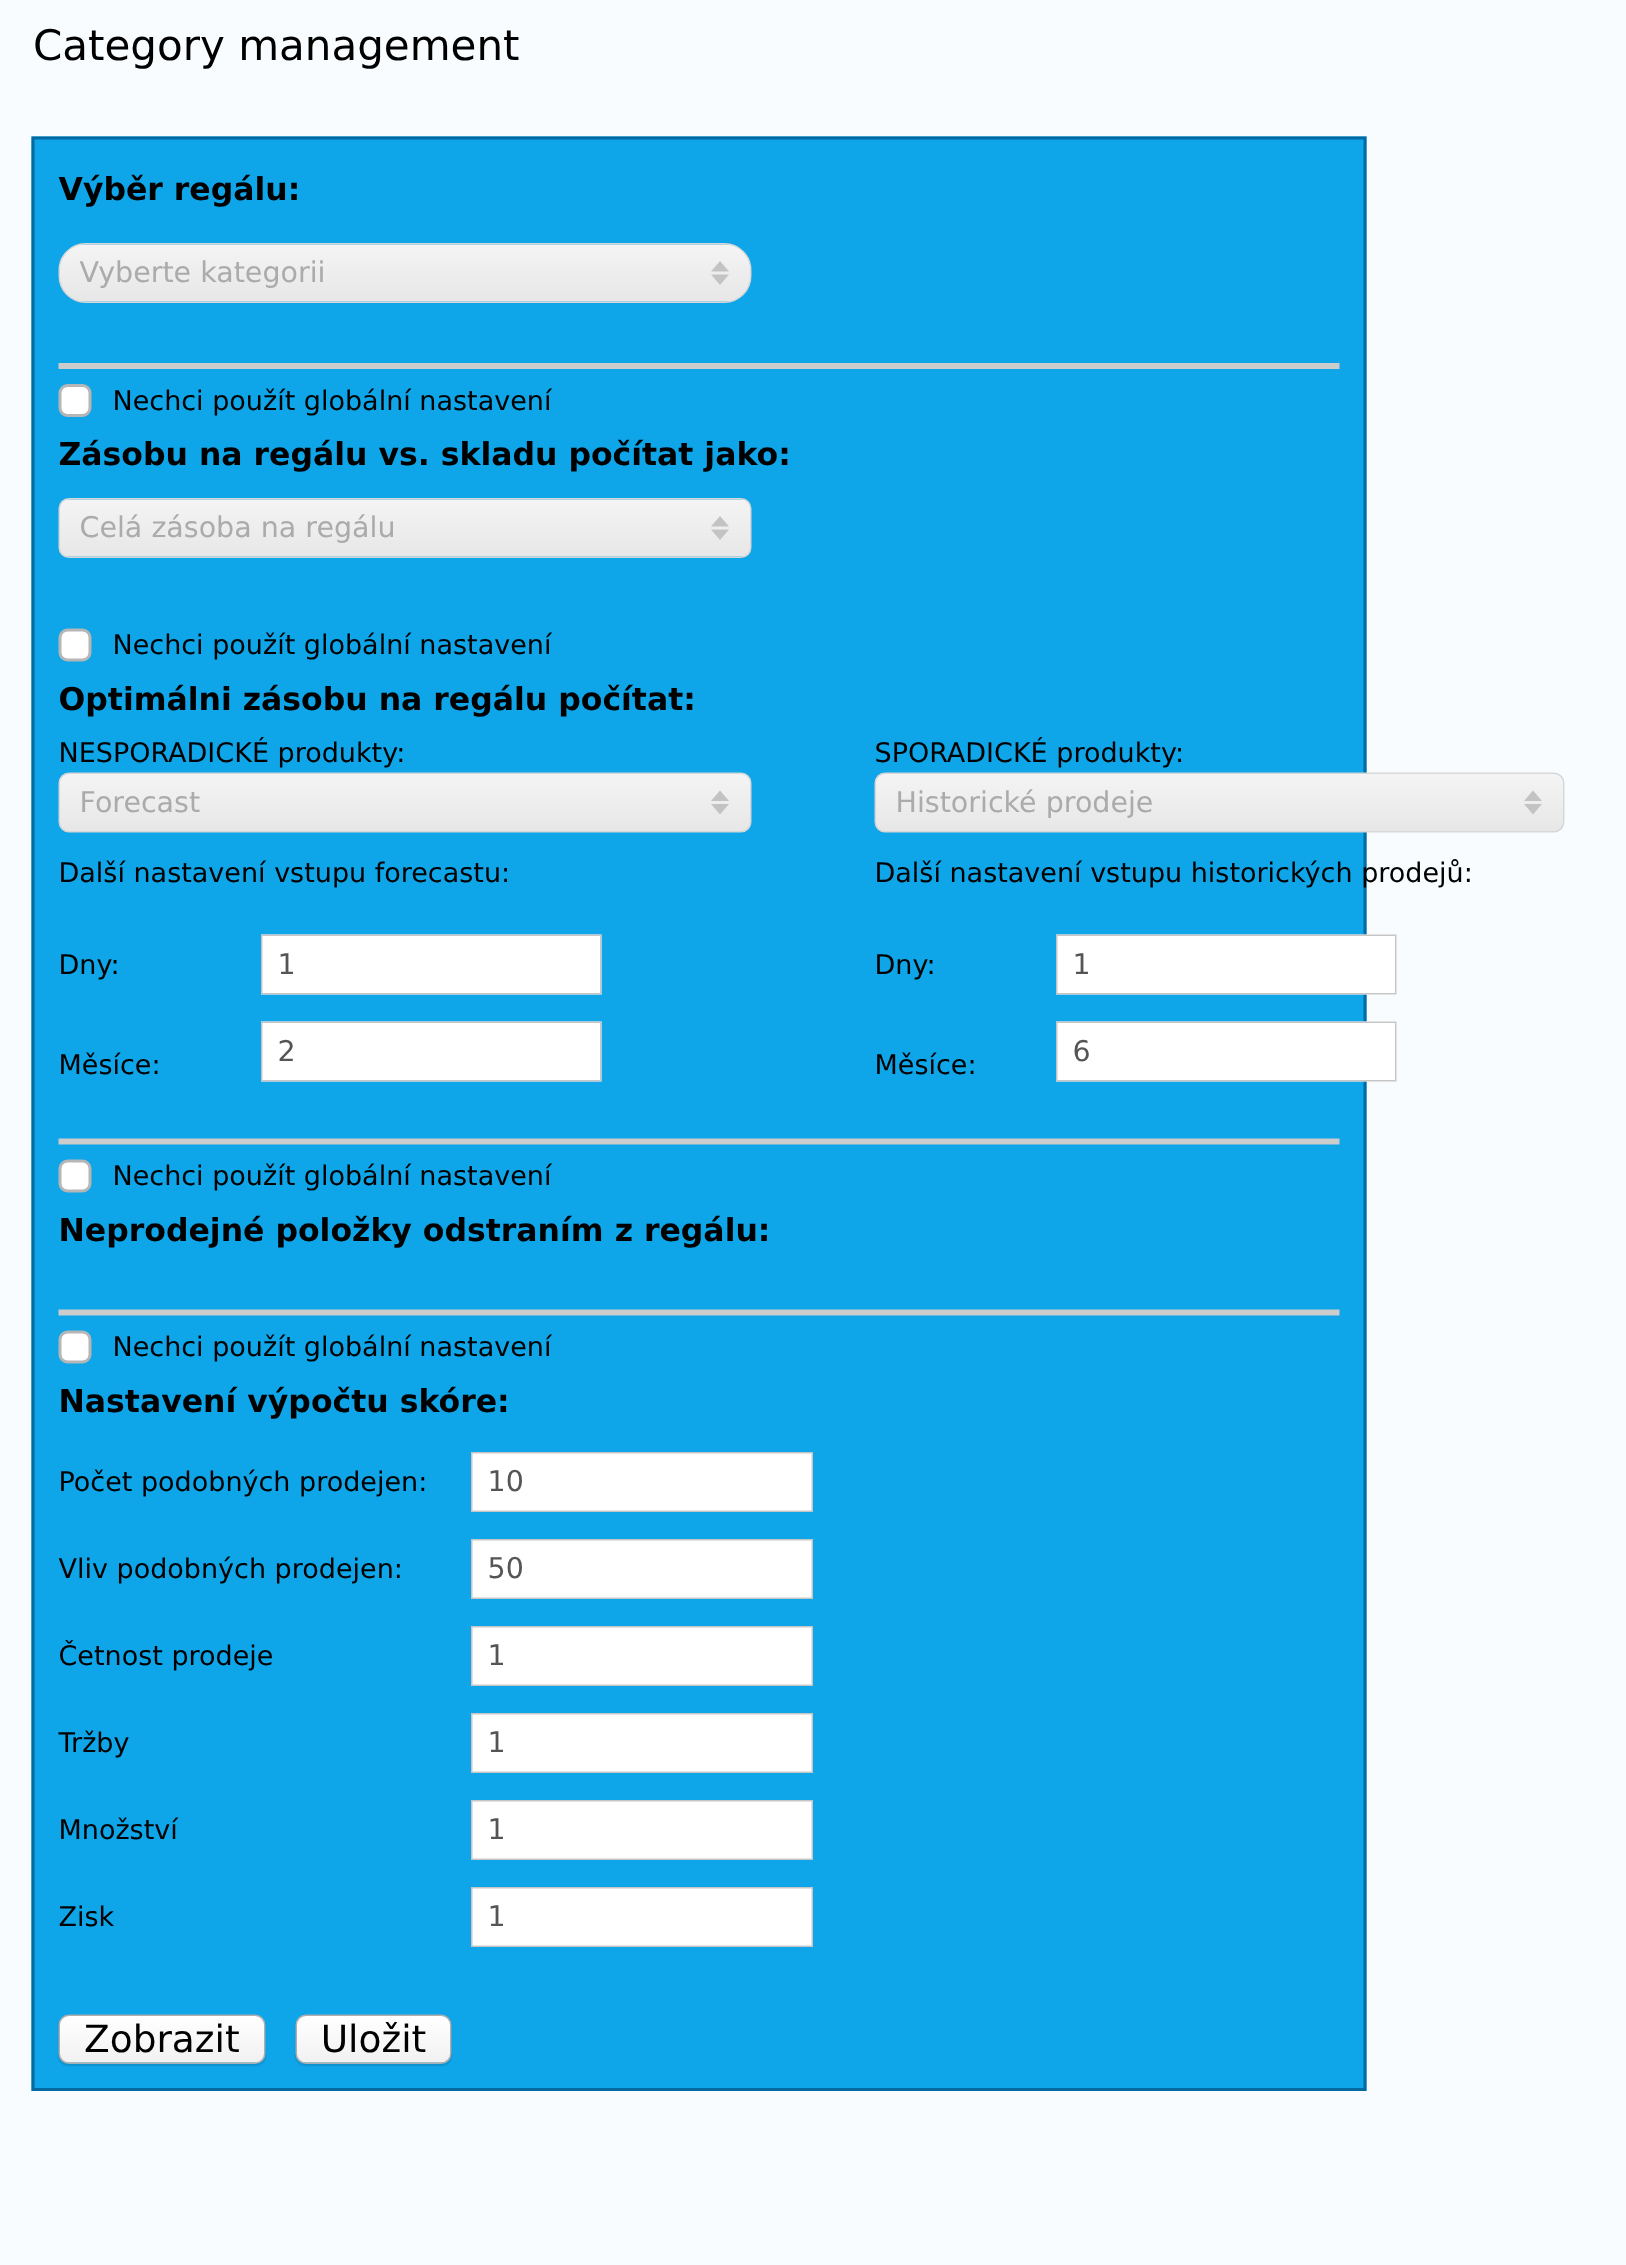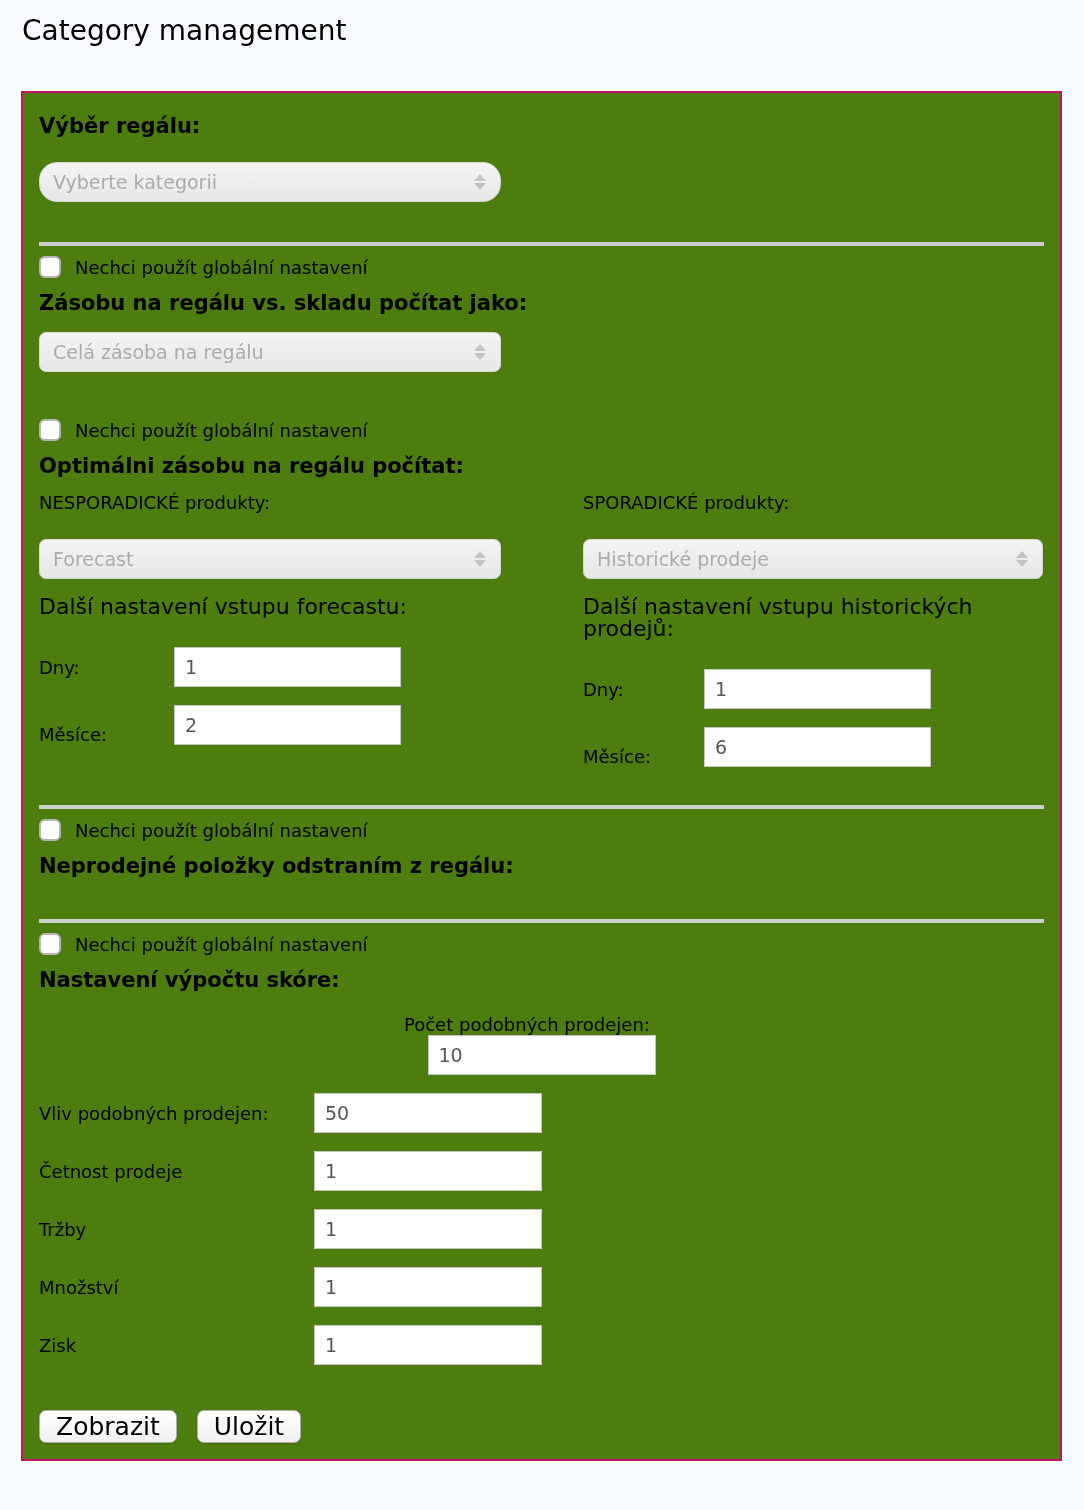--- a/index.html
+++ b/index.html
@@ -19,9 +19,9 @@
   }
   .panel {
     margin:43px 0 0 21px;
-    width:1041px;
-    background:#4d7c0f;
-    border:2px solid #be185d;
+    width:890px;
+    background:#0ea5e9;
+    border:2px solid #0369a1;
     padding:20px 16px 16px 16px;
   }
   .heading {

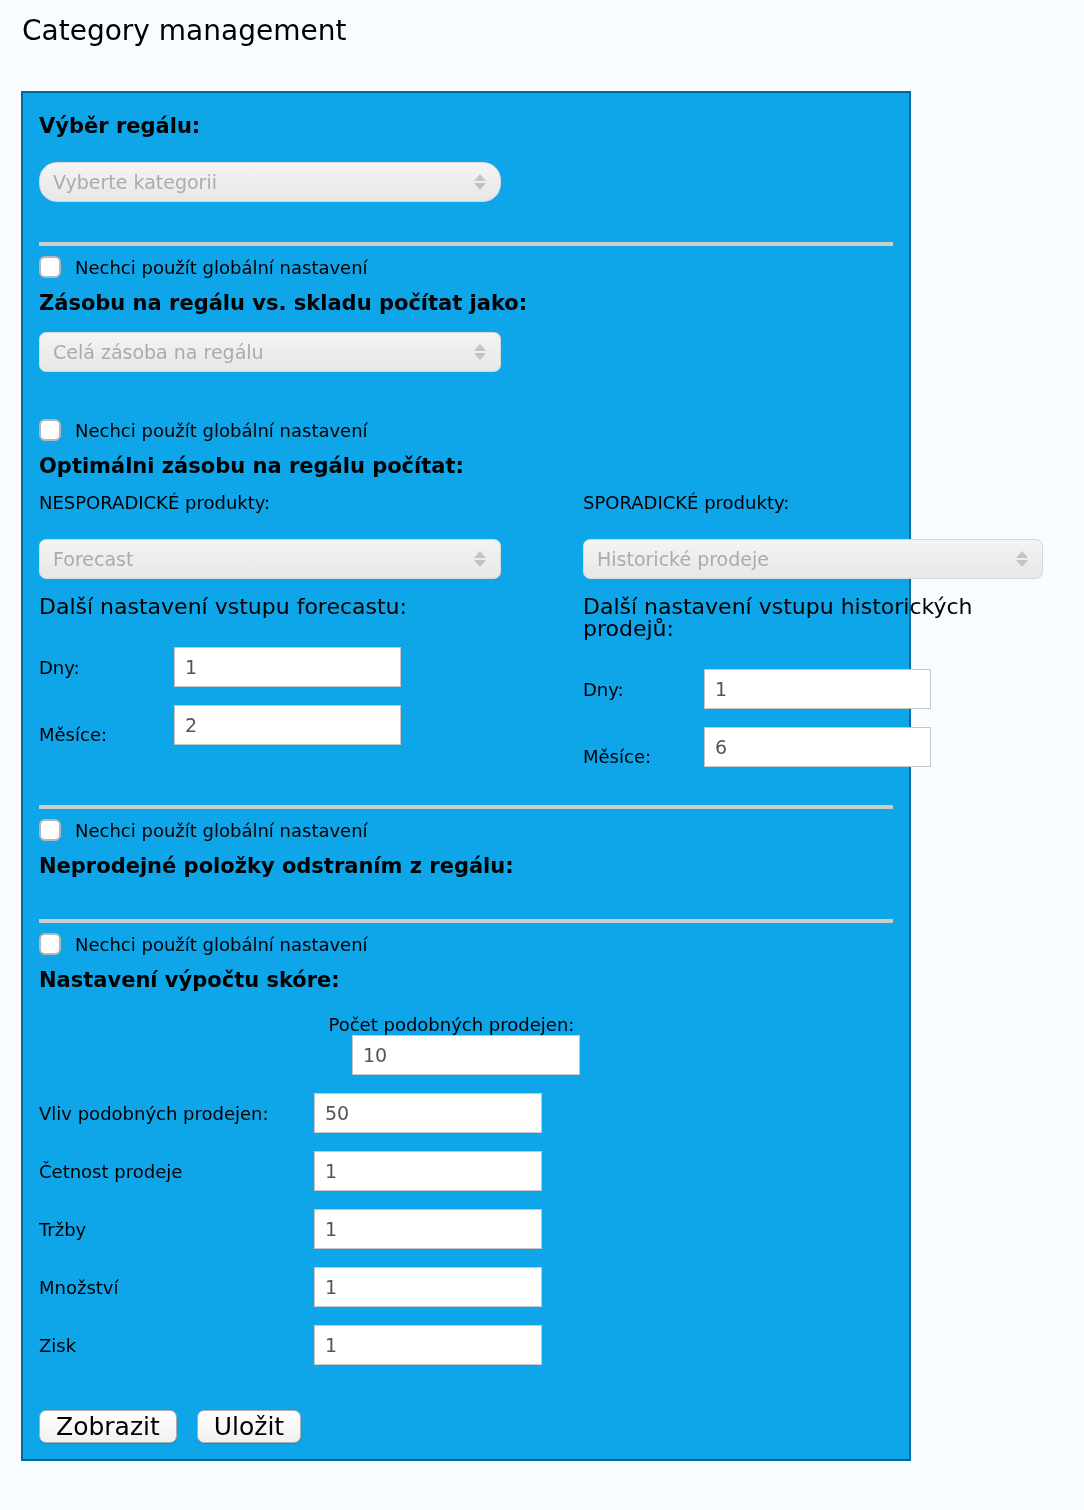--- a/index.html
+++ b/index.html
@@ -74,7 +74,7 @@
 
   .two-col { display:grid; grid-template-columns:544px 1fr; margin-top:12px; }
   .col-label { font-size:18px; line-height:22px; }
-  .two-col .select { margin-top:25px; }
+  .two-col .select { margin-top:1px; }
   .col-right .select { width:460px; }
   .sub-label { font-size:22px; line-height:22px; margin-top:17px; }
 

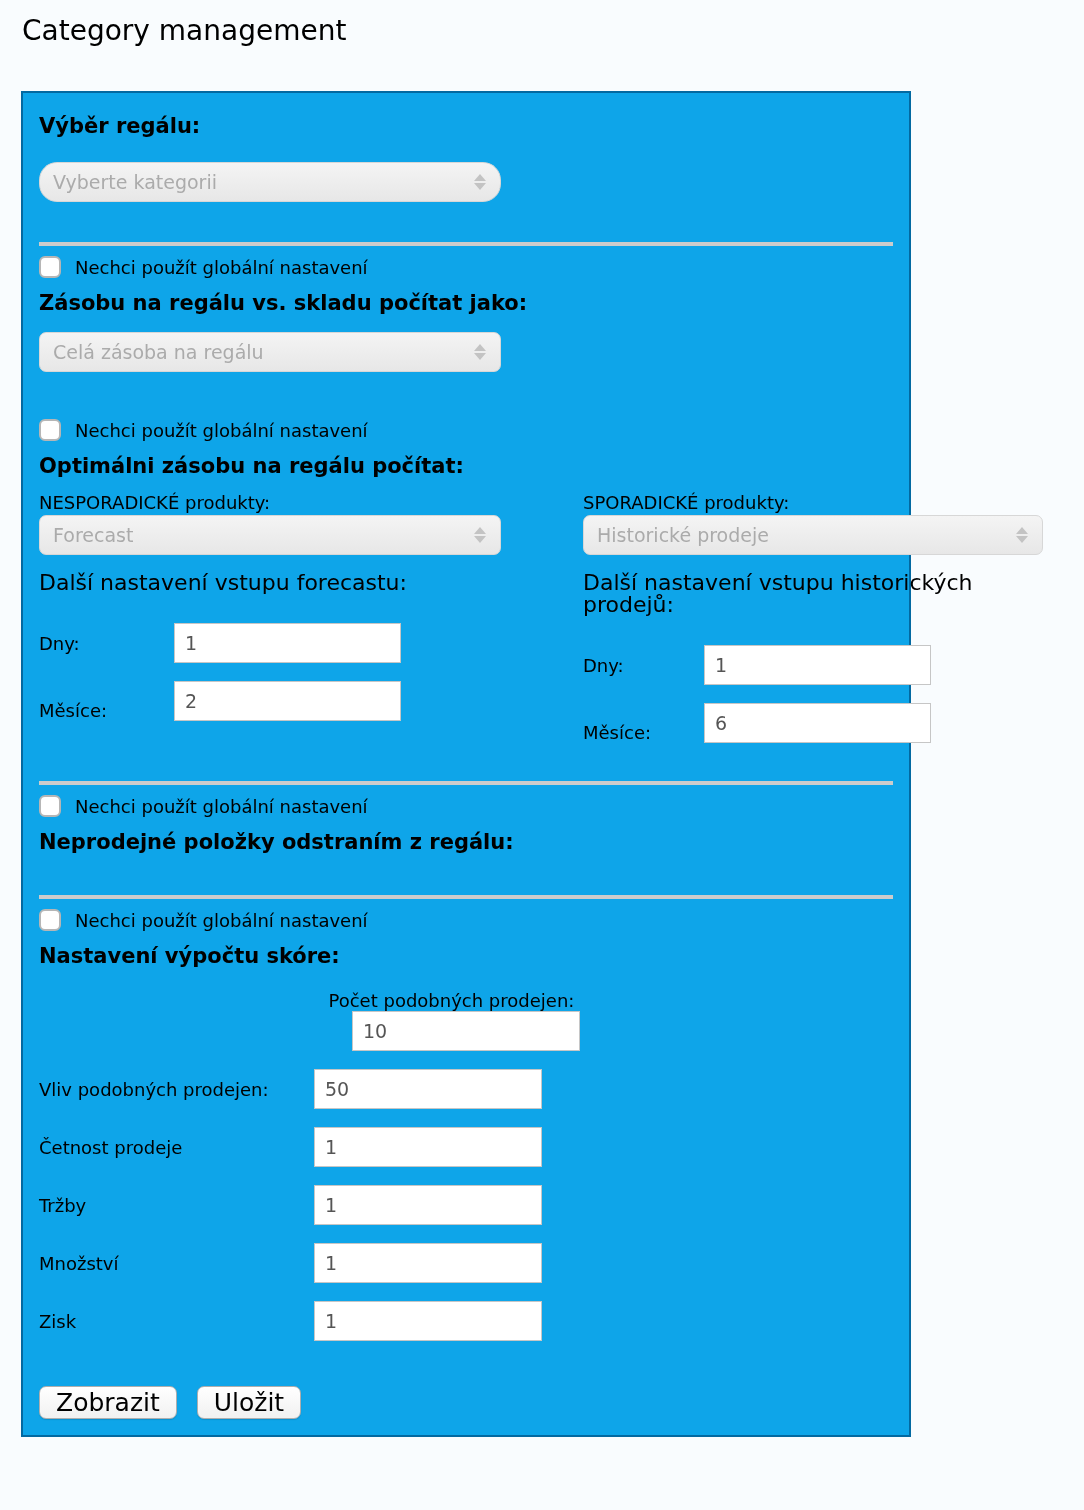--- a/index.html
+++ b/index.html
@@ -76,7 +76,7 @@
   .col-label { font-size:18px; line-height:22px; }
   .two-col .select { margin-top:1px; }
   .col-right .select { width:460px; }
-  .sub-label { font-size:22px; line-height:22px; margin-top:17px; }
+  .sub-label { font-size:18px; line-height:22px; margin-top:17px; }
 
   .field-row { display:flex; align-items:center; }
   .field-row.days   { margin-top:29px; }

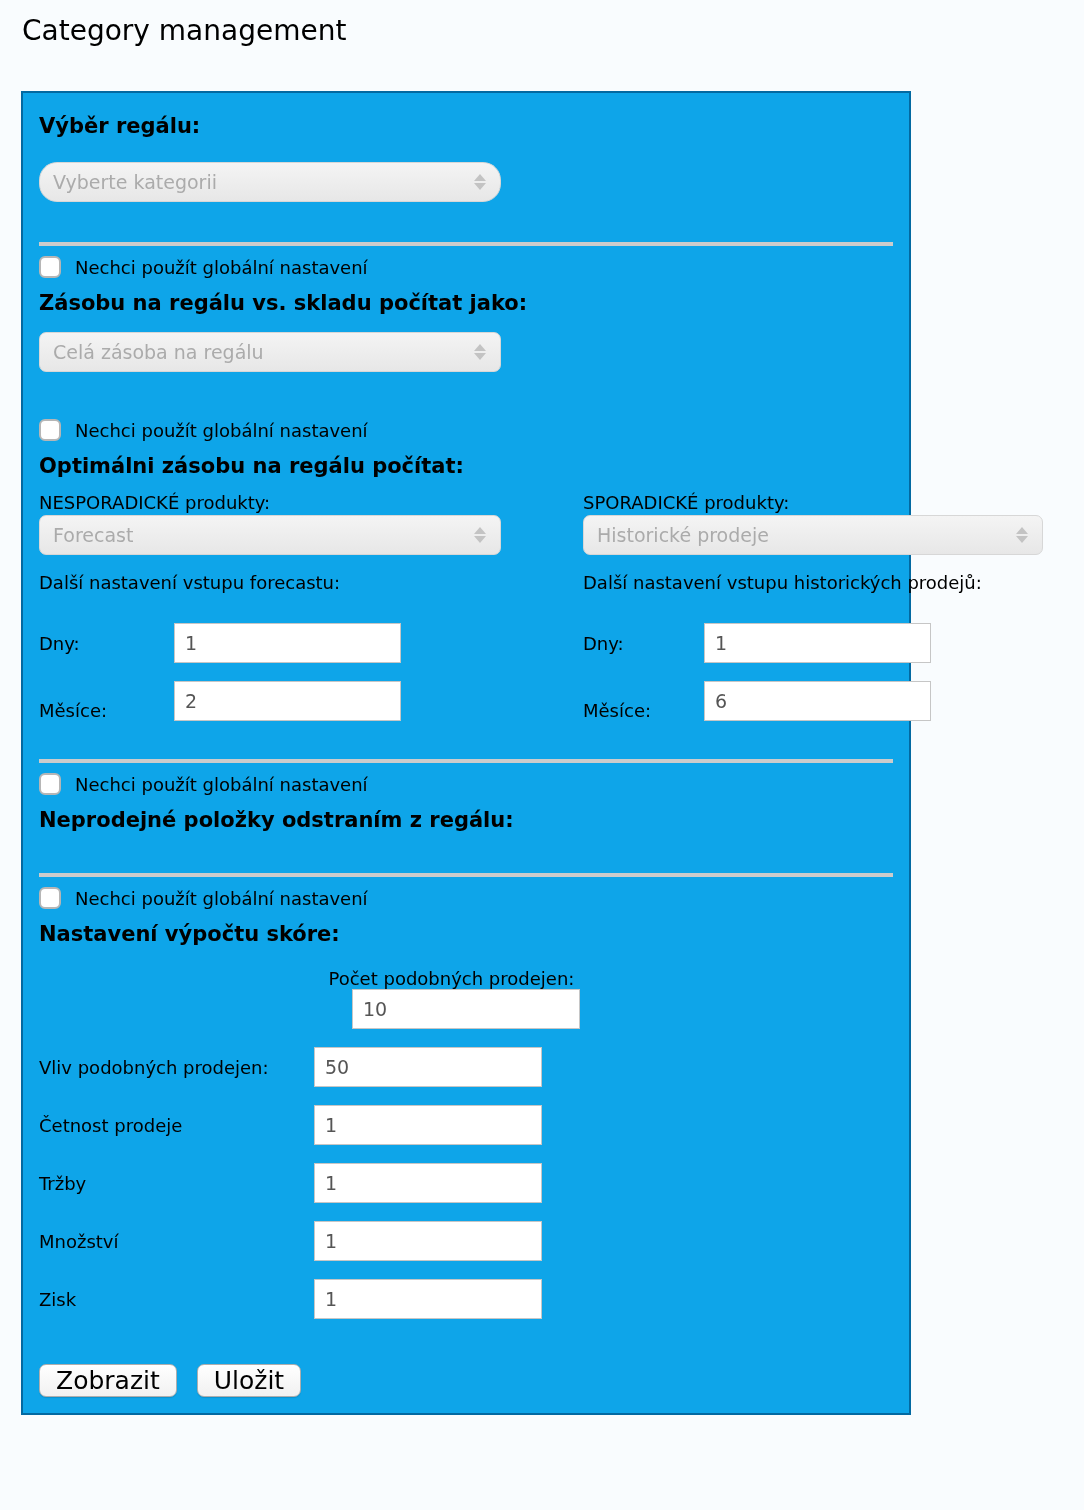--- a/index.html
+++ b/index.html
@@ -95,7 +95,7 @@
   }
 
   .score-row { display:flex; align-items:center; margin-top:18px; }
-  .score-row.first { margin-top:20px;flex-direction:column; }
+  .score-row.first { margin-top:20px; }
   .score-label { width:275px; font-size:18px; }
   .score-row .text-input { width:228px; }
 

